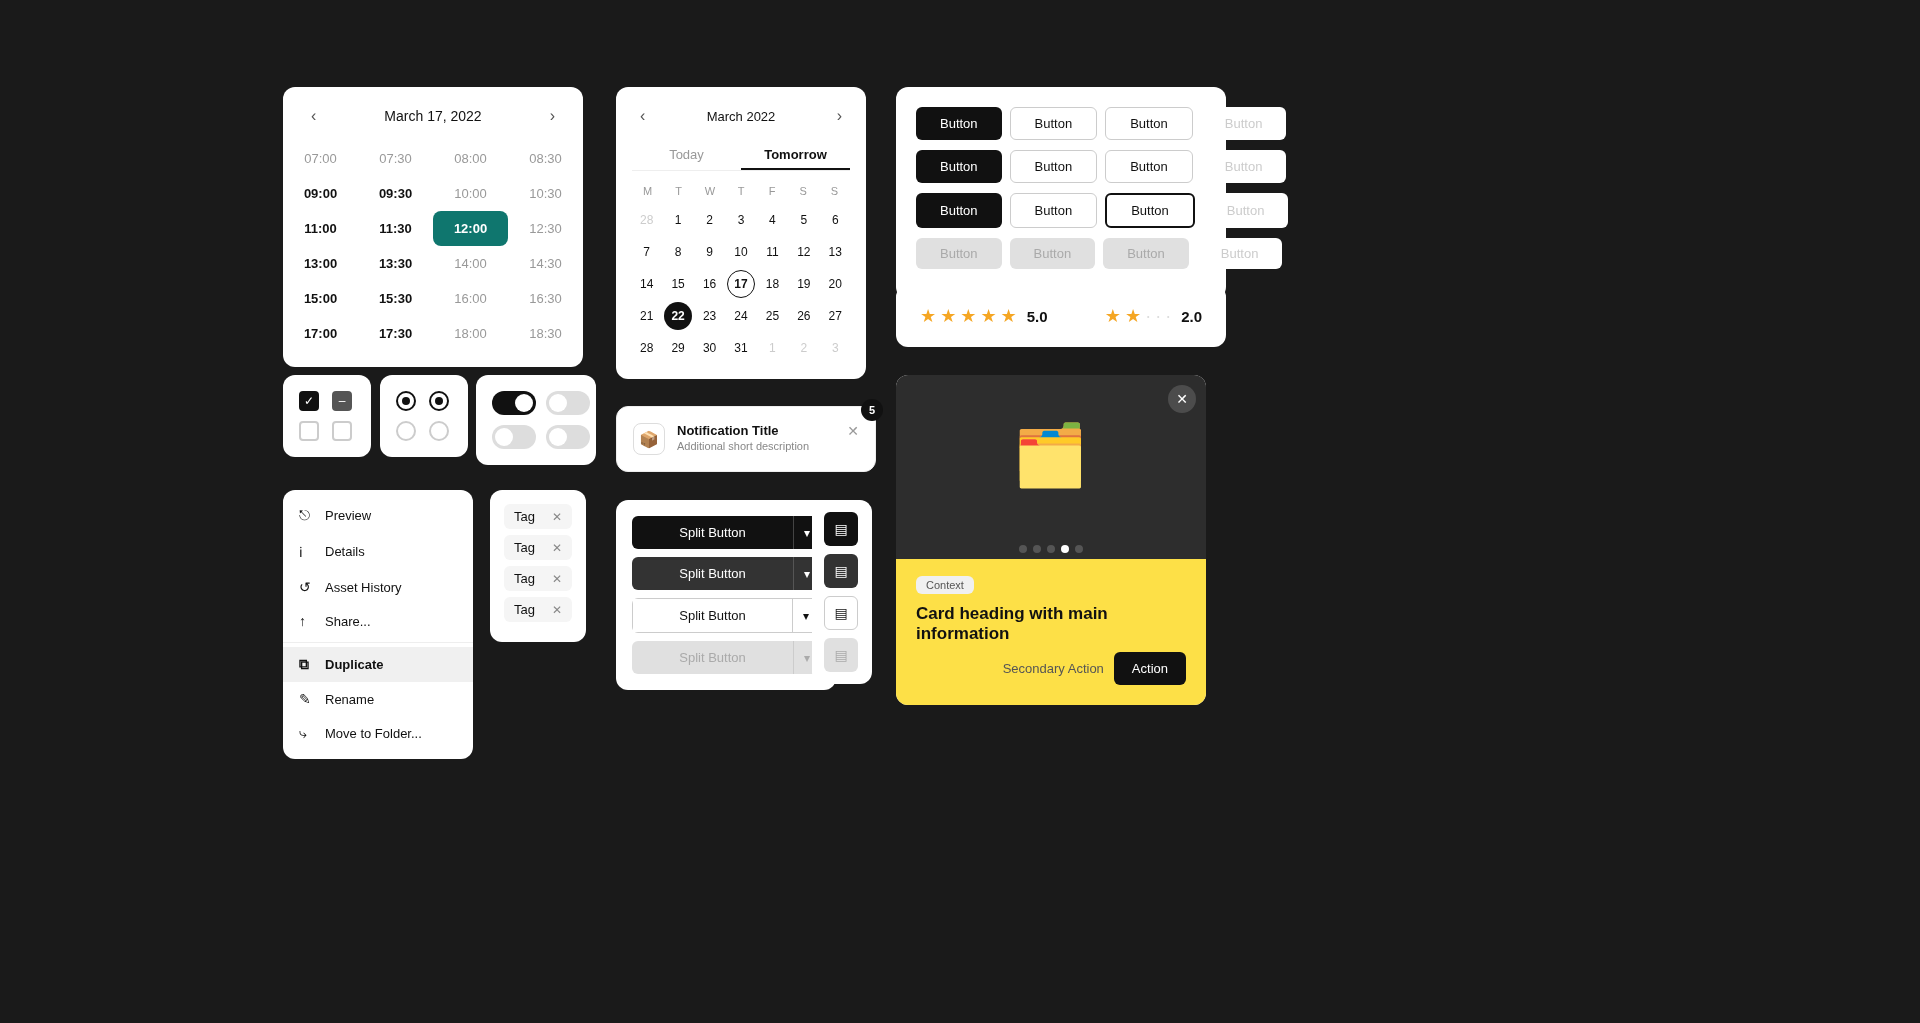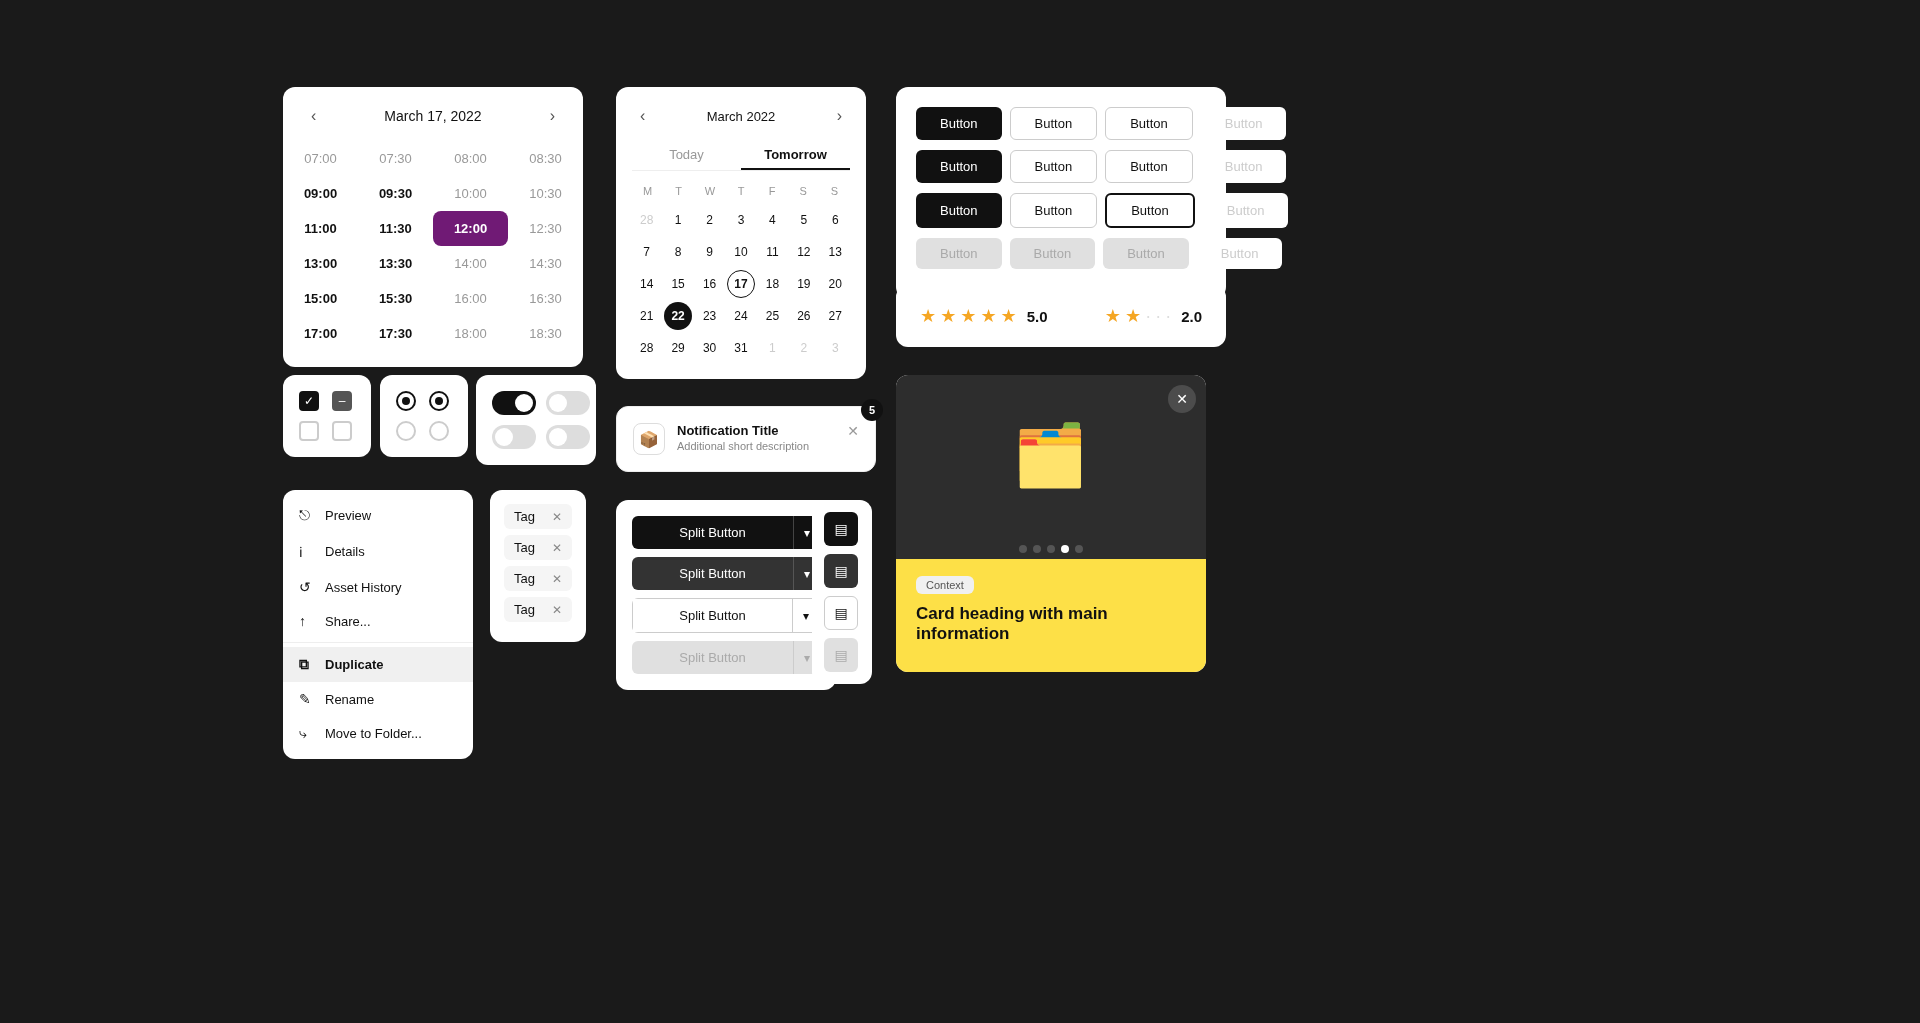--- a/index.html
+++ b/index.html
@@ -63,7 +63,7 @@
       font-weight: 600;
     }
     .time-cell.active {
-      background: #701a75;
+      background: #0f766e;
       color: #fff;
       border-radius: 8px;
       font-weight: 600;

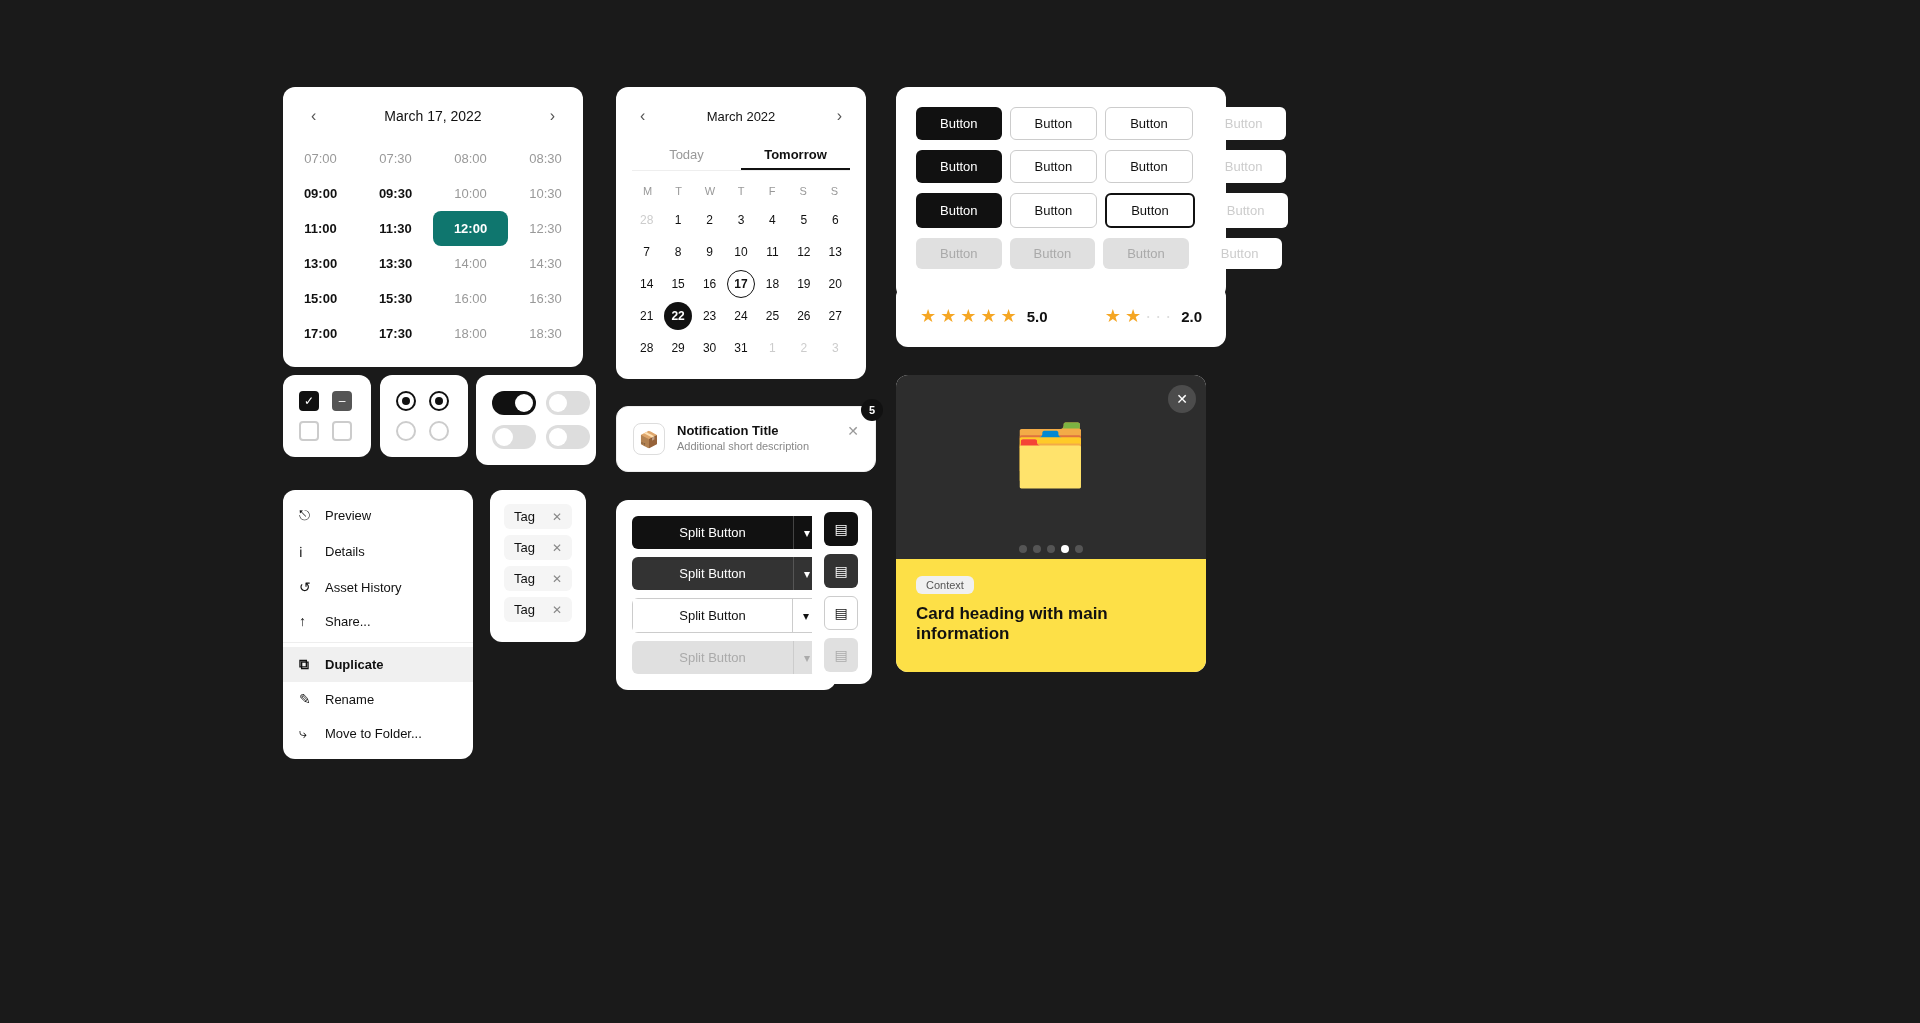--- a/index.html
+++ b/index.html
@@ -755,6 +755,10 @@
     <div class="modal-body">
       <span class="modal-context-label">Context</span>
       <div class="modal-heading">Card heading with main information</div>
+      <div class="modal-footer">
+        <button class="btn-secondary">Secondary Action</button>
+        <button class="btn-primary">Action</button>
+      </div>
     </div>
   </div>
 

